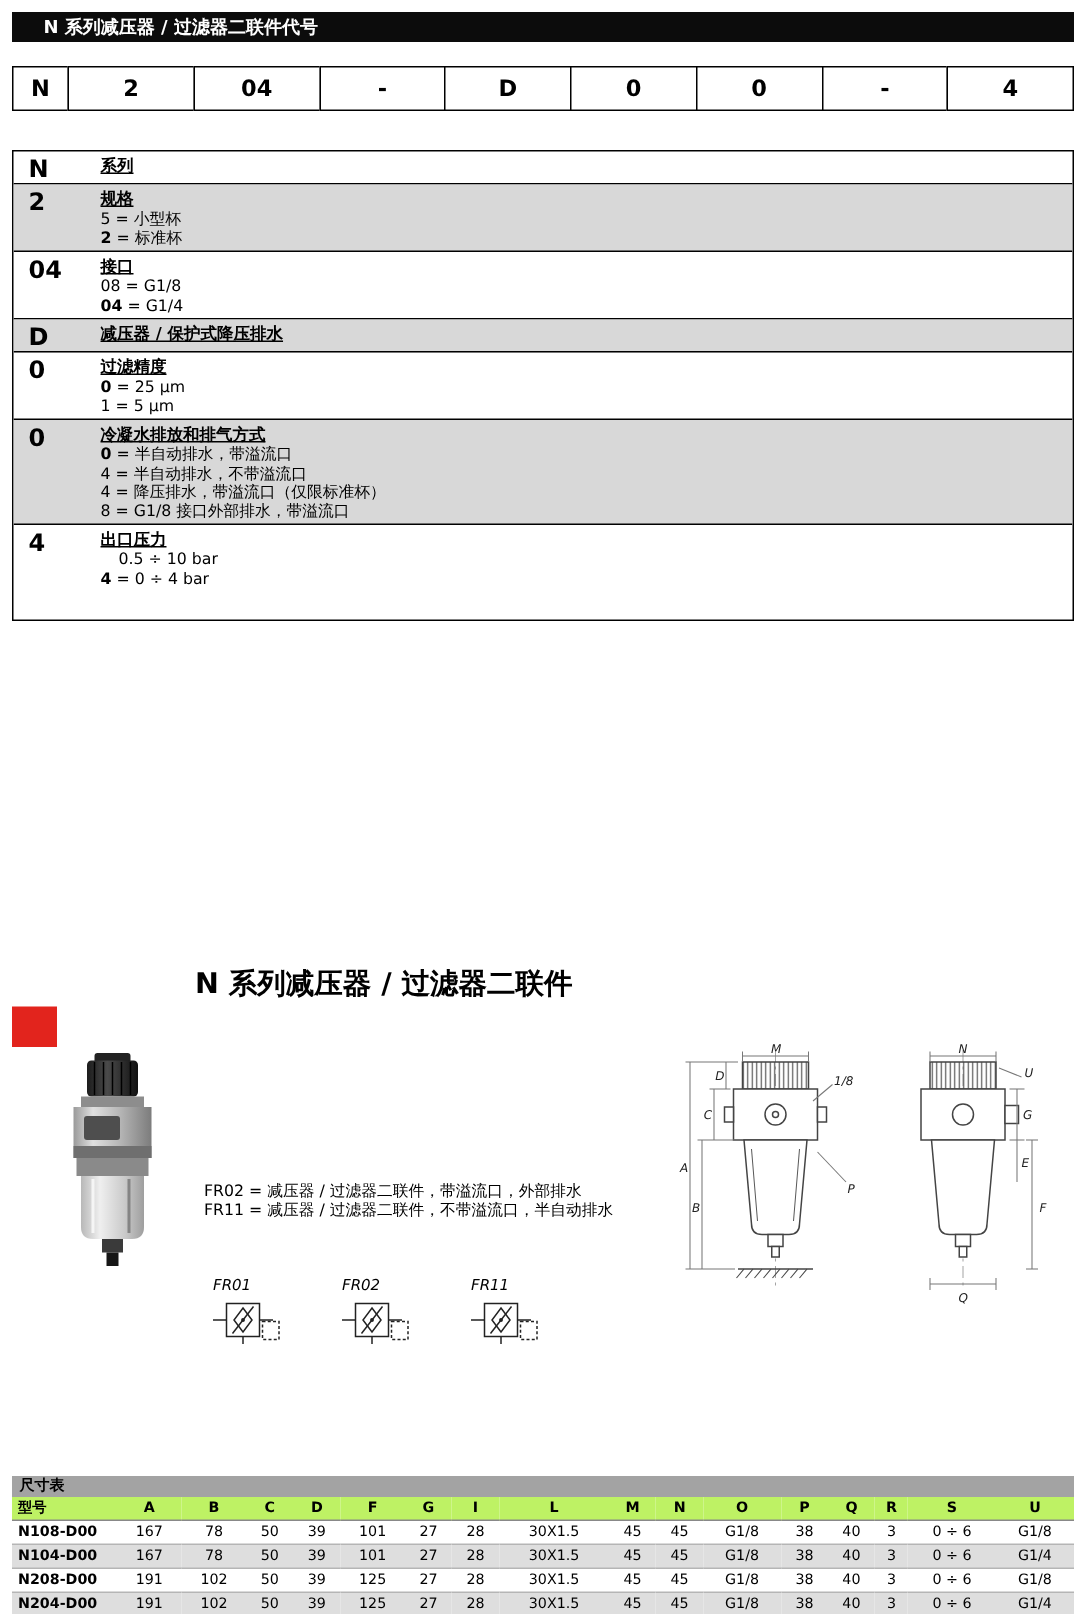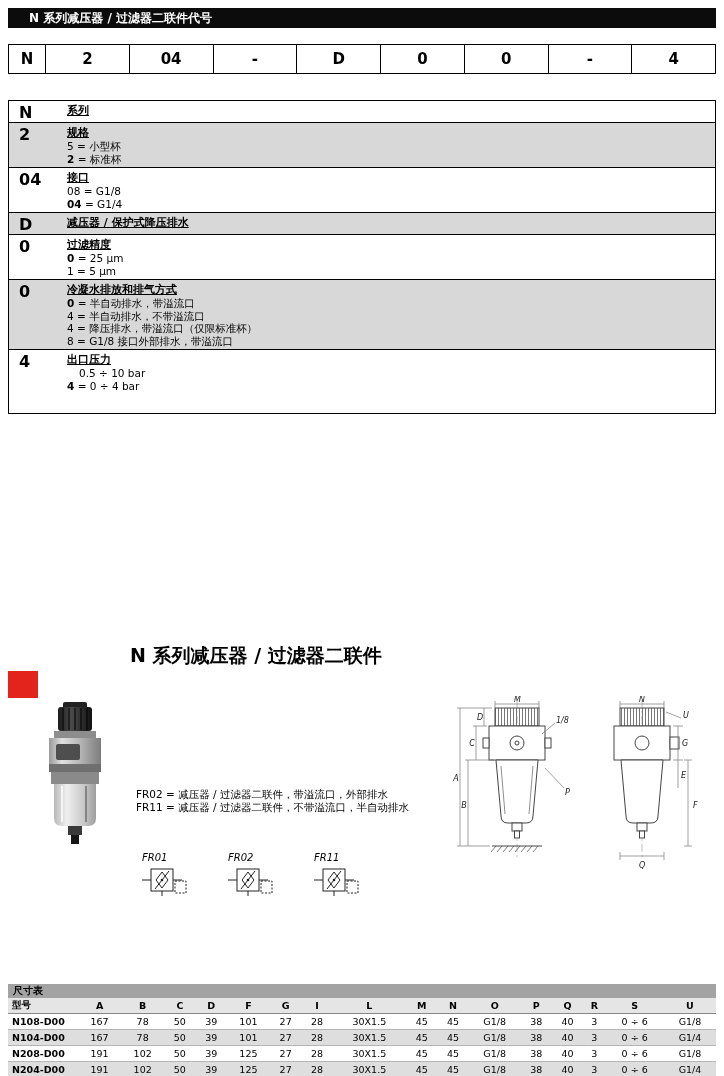--- a/index.html
+++ b/index.html
@@ -48,7 +48,7 @@
   .dim-table-wrap{position:absolute;left:8px;top:998px;width:708px;}
   table.dim-table{width:100%;border-collapse:collapse;font-size:9.5px;}
   .dim-table th{font-weight:bold;height:15px;border-bottom:1px solid #888;text-align:center;
-      padding:0 2px;background:#e5e5e5;}
+      padding:0 2px;background:#bef264;}
   .dim-table td{text-align:center;height:15px;border-bottom:1px solid #b5b5b5;padding:0 2px;}
   .dim-table th.model-col,.dim-table td.model-col{text-align:left;padding-left:4px;width:64px;}
   .dim-table td.model-col{font-weight:bold;}

